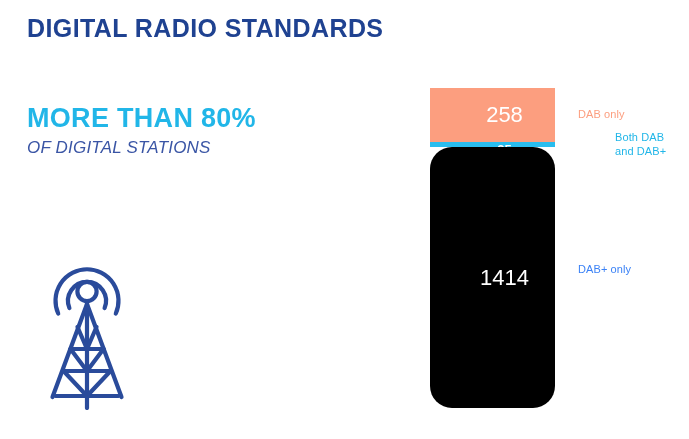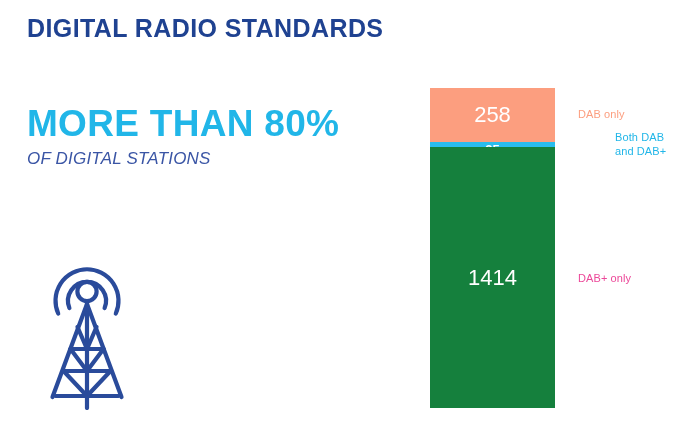--- a/index.html
+++ b/index.html
@@ -40,7 +40,7 @@
     width: 340px;
   }
   .headline {
-    font-size: 37px;
+    font-size: 27px;
     font-weight: bold;
     color: #21B6E8;
     letter-spacing: 0.3px;

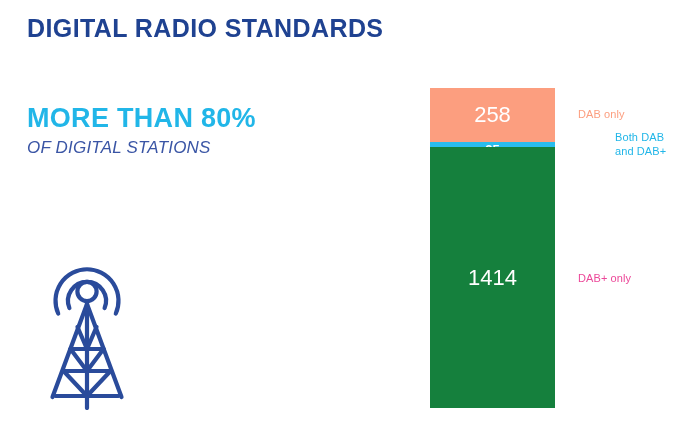--- a/index.html
+++ b/index.html
@@ -99,6 +99,7 @@
     text-align: center;
     color: #ffffff;
     font-weight: normal;
+    padding-left: 12px;
   }
   #value-dab-only {
     top: 50%;

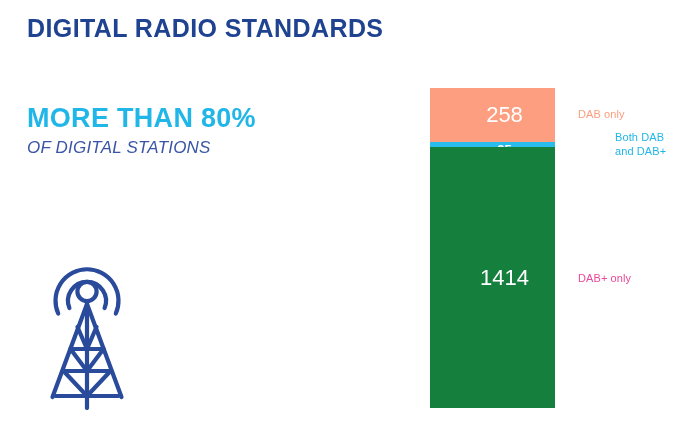--- a/index.html
+++ b/index.html
@@ -90,7 +90,8 @@
     background: #29BDEE;
   }
   #seg-dabplus-only {
-    background: #15803d;
+    background: #000000;
+    border-radius: 22px;
   }
   .seg-value {
     position: absolute;

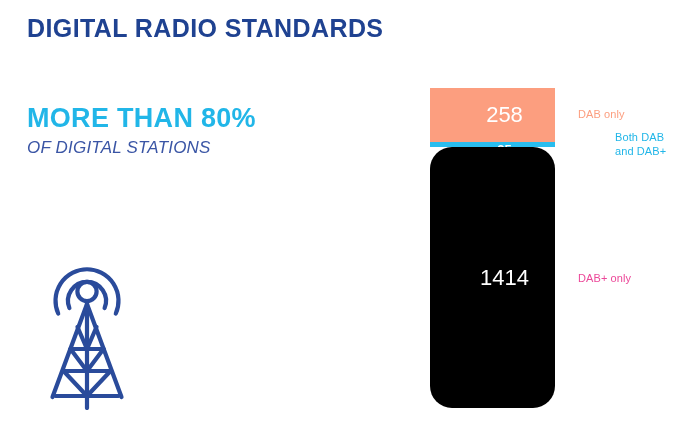--- a/index.html
+++ b/index.html
@@ -137,8 +137,8 @@
     color: #21B6E8;
   }
   #legend-dabplus-only {
-    top: 272px;
-    color: #ec4899;
+    top: 263px;
+    color: #3b82f6;
   }
   .legend-line { display: block; margin-left: 37px; }
 </style>

